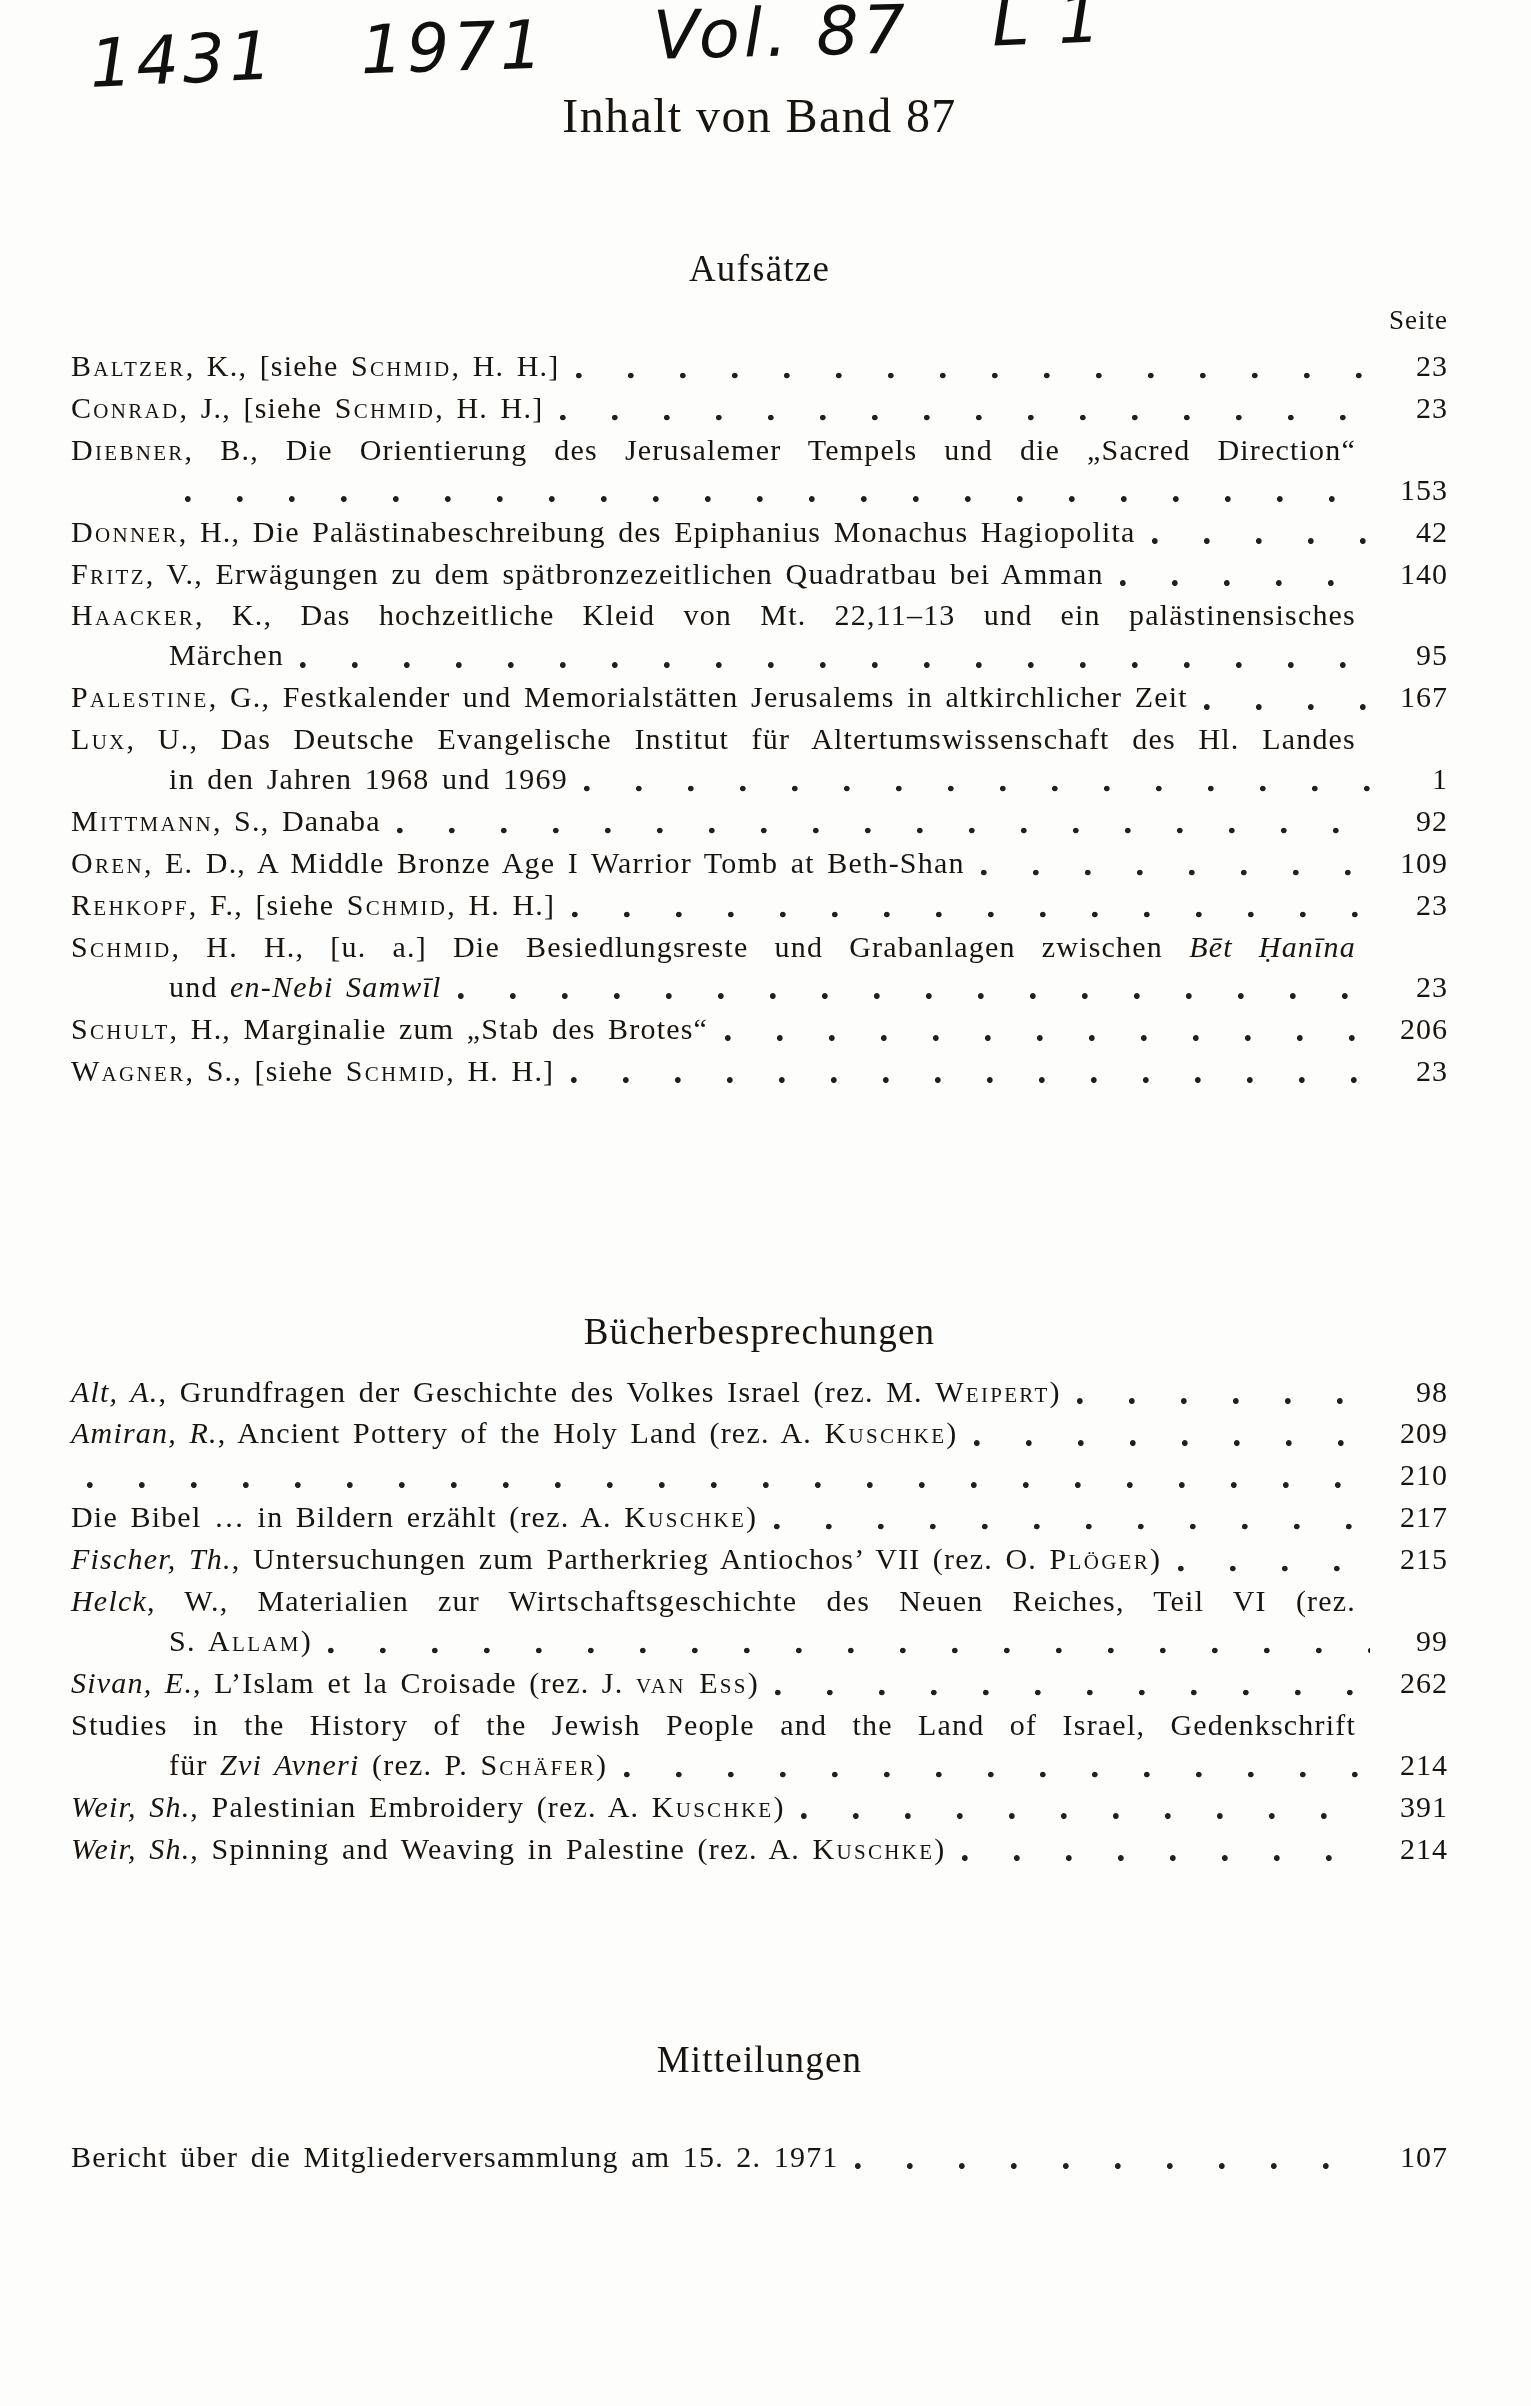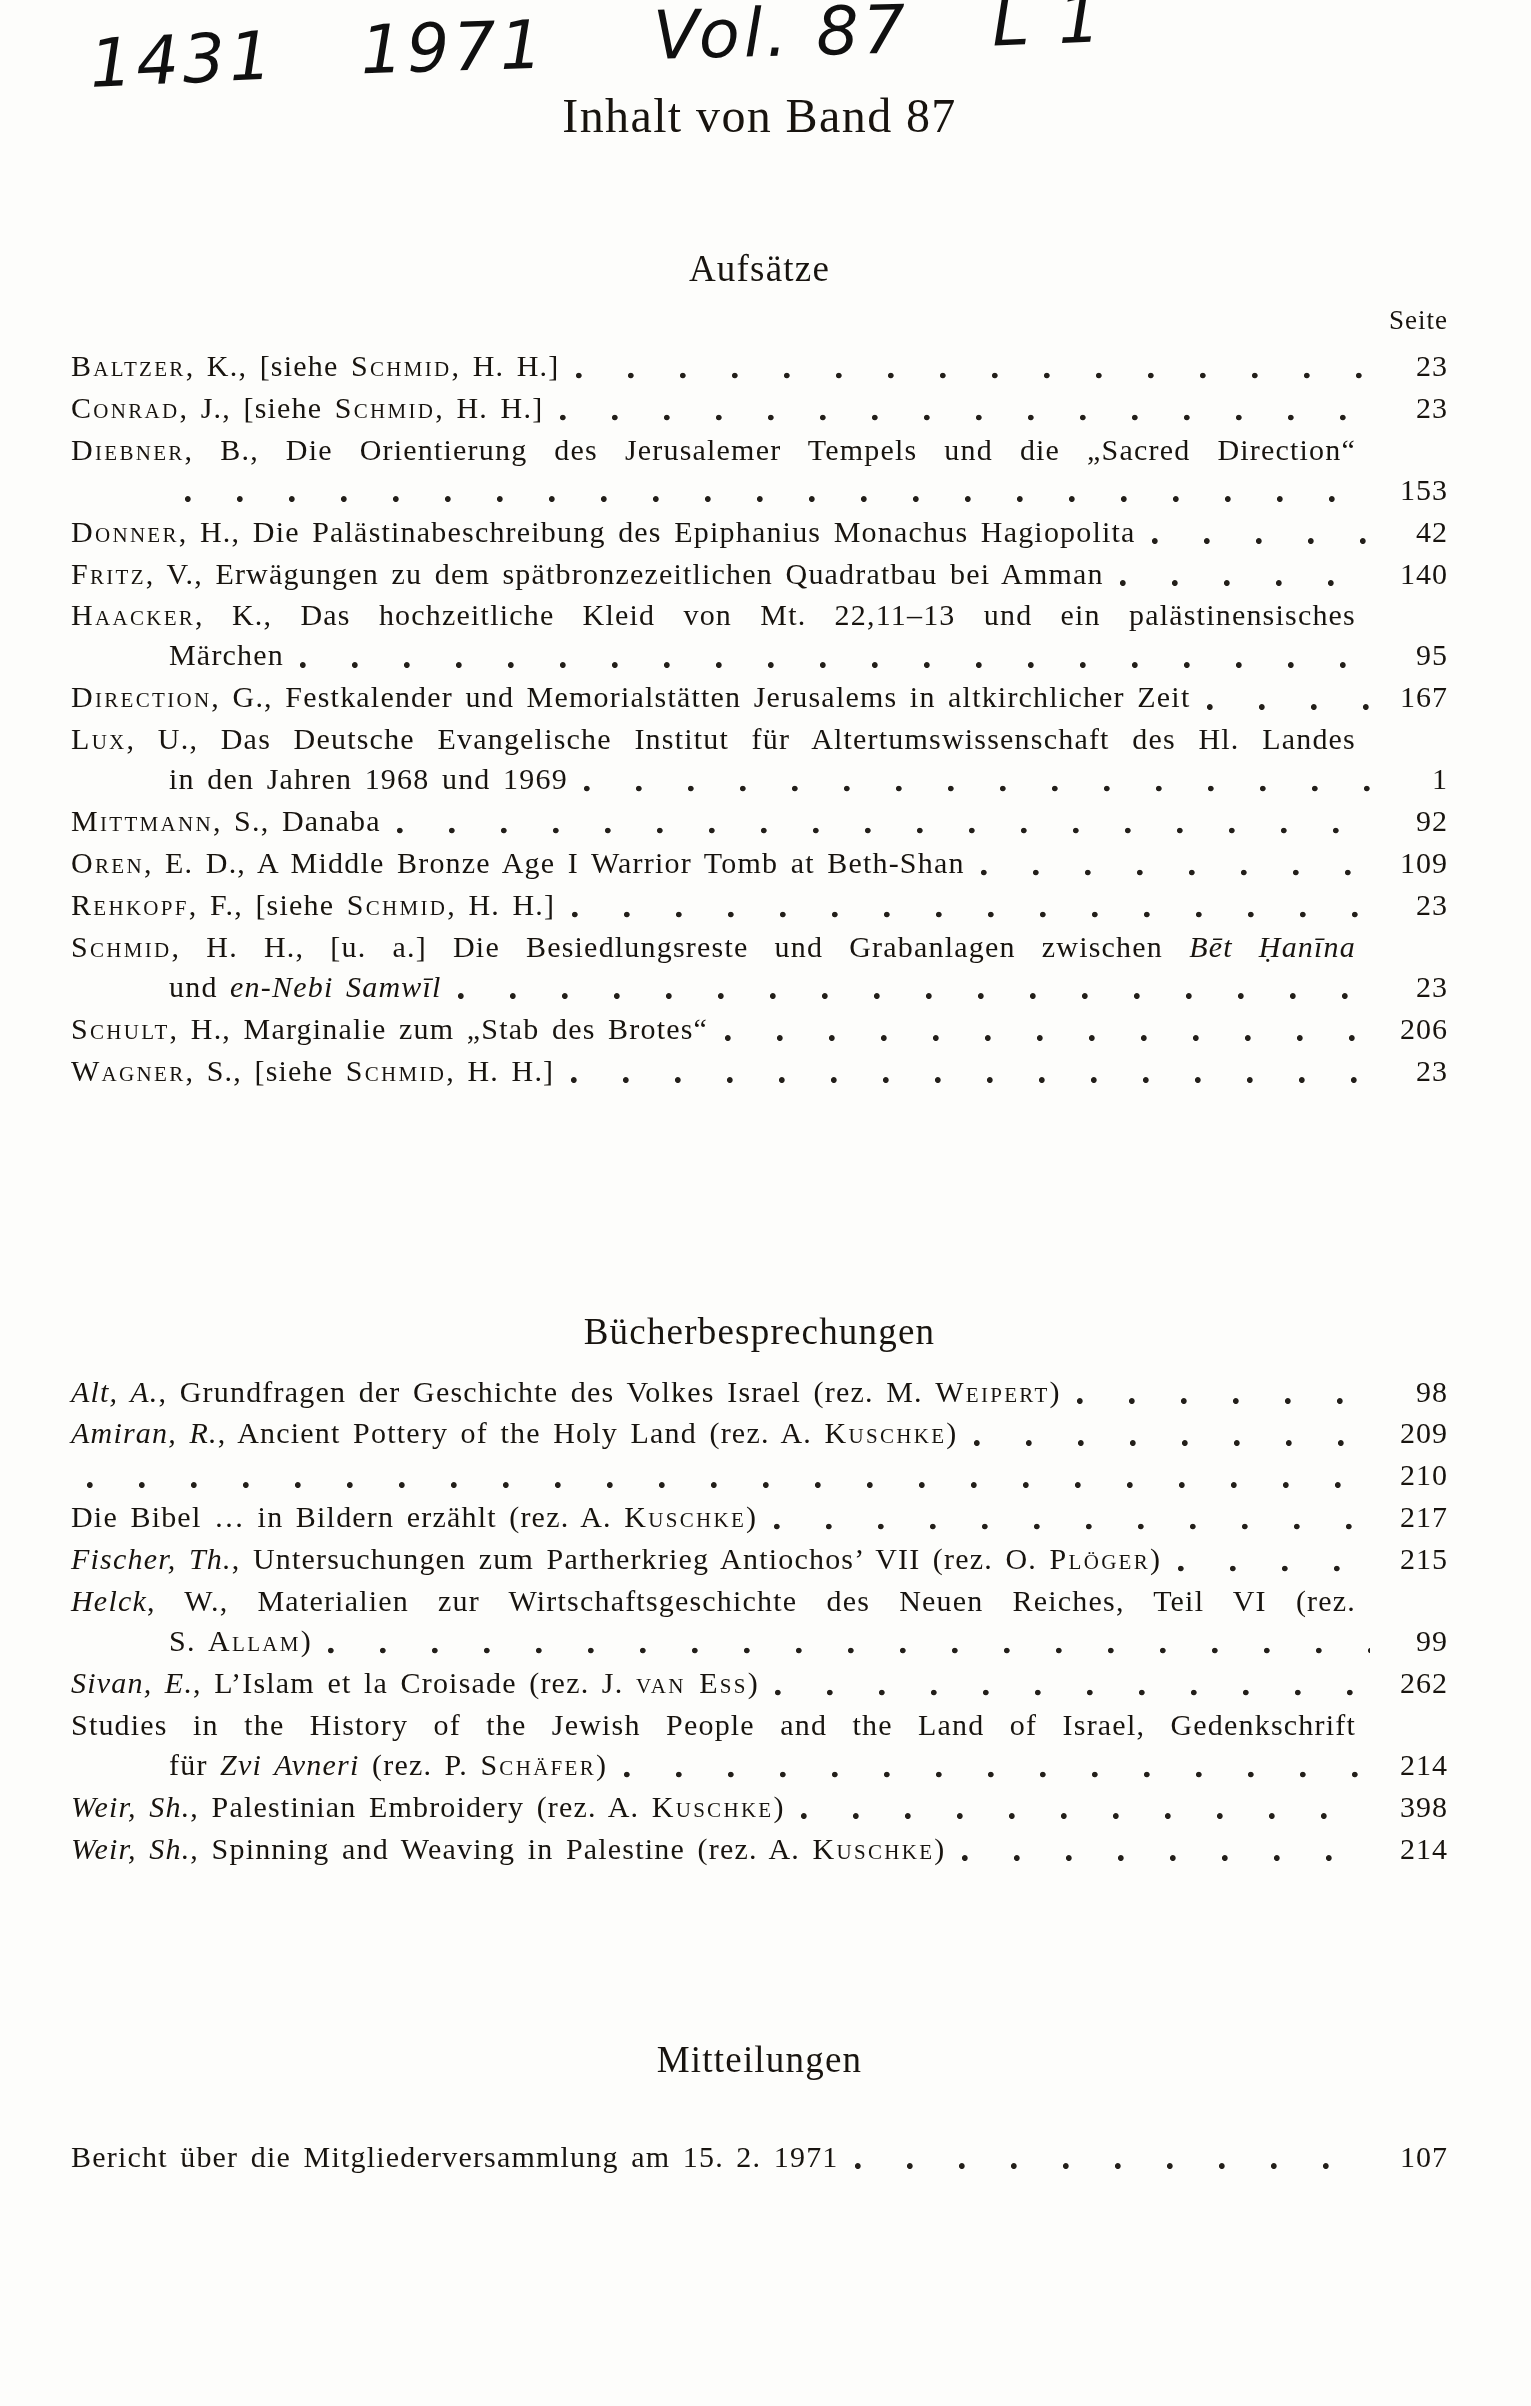--- a/index.html
+++ b/index.html
@@ -136,7 +136,7 @@
         </div>
         <div class="entry">
           <div class="line end">
-            <span class="segs"><span class="sc">Direction</span><span class="">, G., Festkalender und Memorialstätten Jerusalems in altkirchlicher Zeit</span></span>
+            <span class="segs"><span class="sc">Palestine</span><span class="">, G., Festkalender und Memorialstätten Jerusalems in altkirchlicher Zeit</span></span>
             <span class="leader"></span>
             <span class="pagenum">167</span>
           </div>

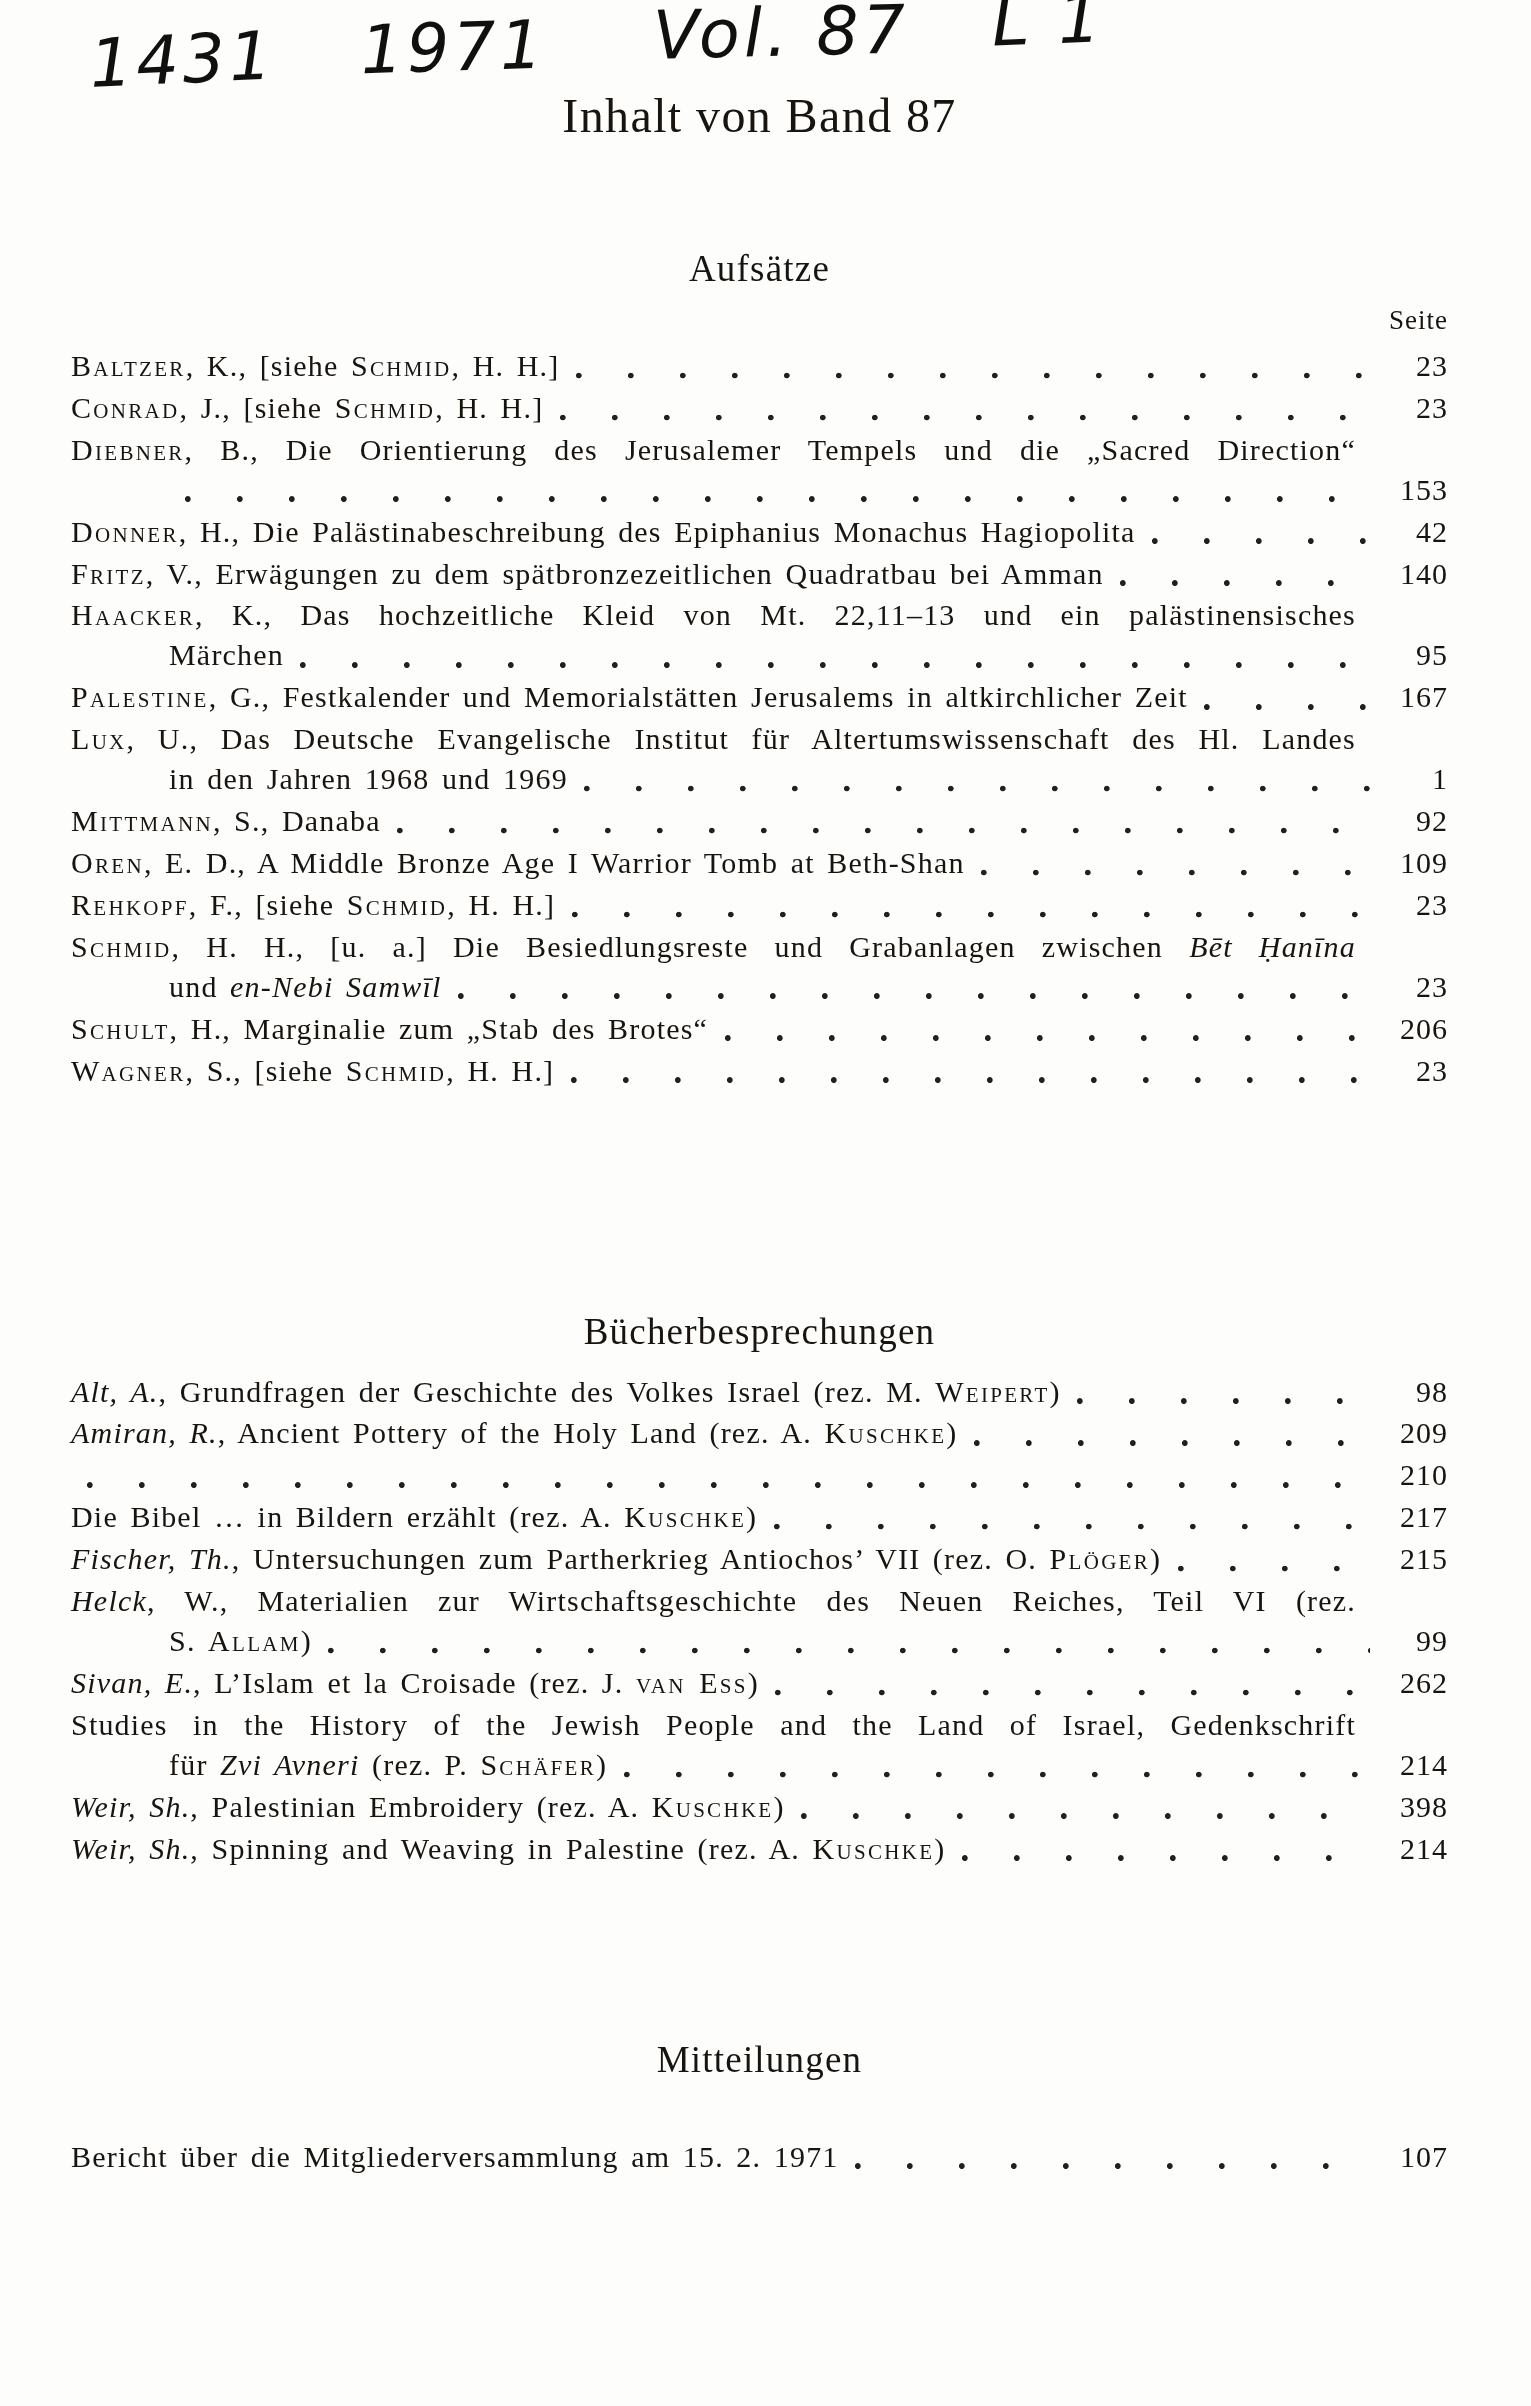--- a/index.html
+++ b/index.html
@@ -256,7 +256,7 @@
           <div class="line end">
             <span class="segs"><span class="it">Weir, Sh.</span><span class="">, Palestinian Embroidery (rez. A. </span><span class="sc">Kuschke</span><span class="">)</span></span>
             <span class="leader"></span>
-            <span class="pagenum">398</span>
+            <span class="pagenum">391</span>
           </div>
         </div>
         <div class="entry">

